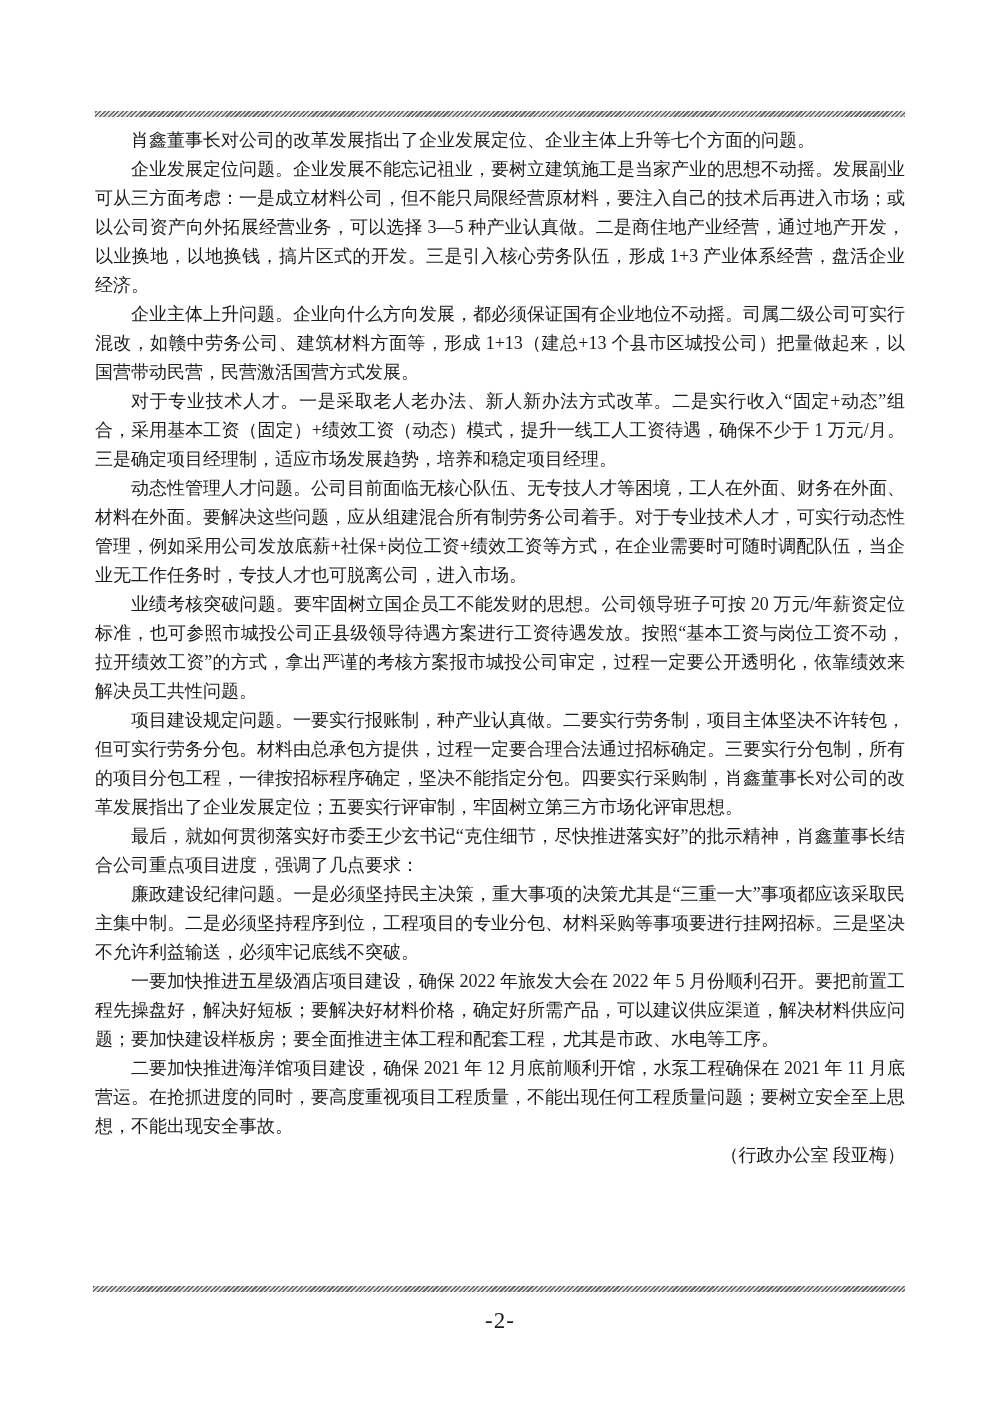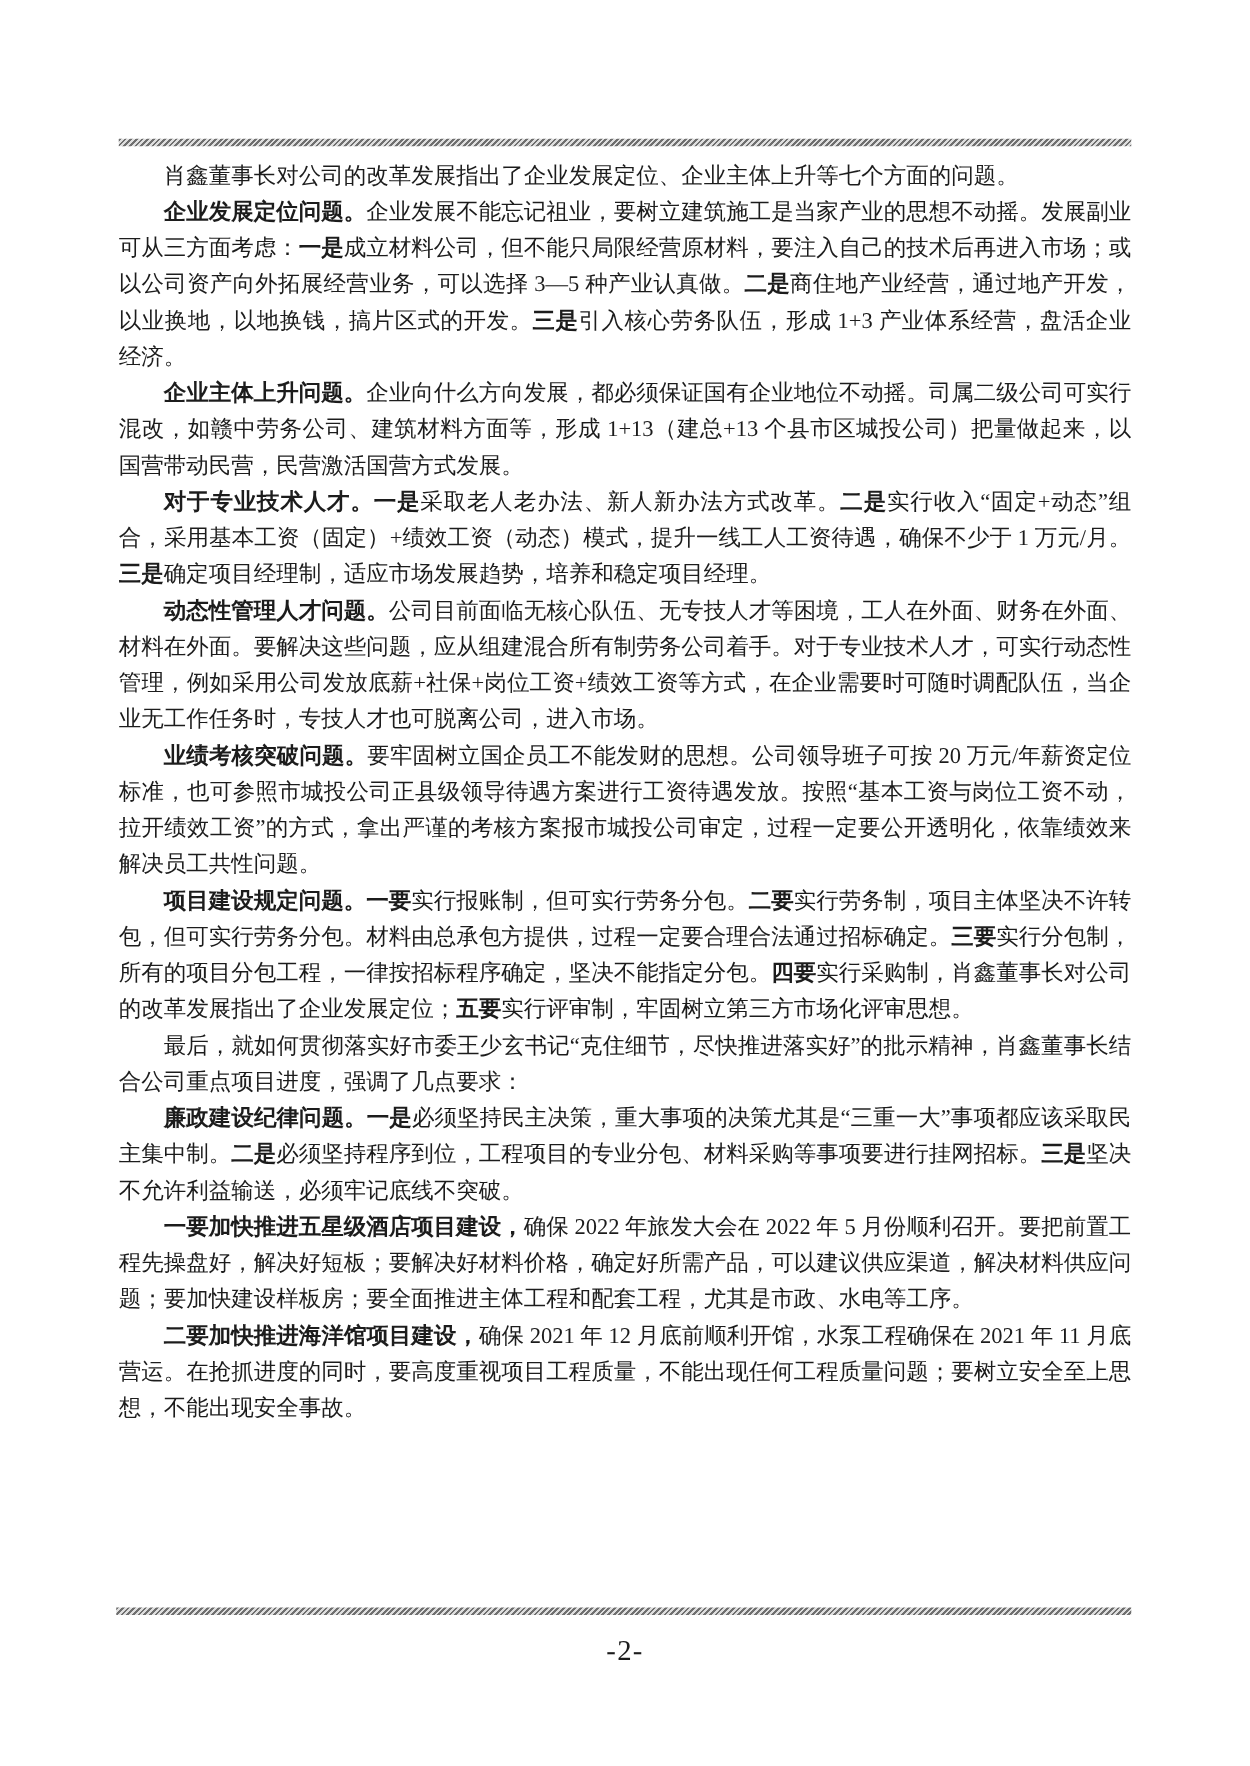--- a/index.html
+++ b/index.html
@@ -52,7 +52,7 @@
     text-indent: 0;
   }
   .content .b {
-    font-weight: bold;
+    font-weight: normal;
   }
   .page-number {
     position: absolute;

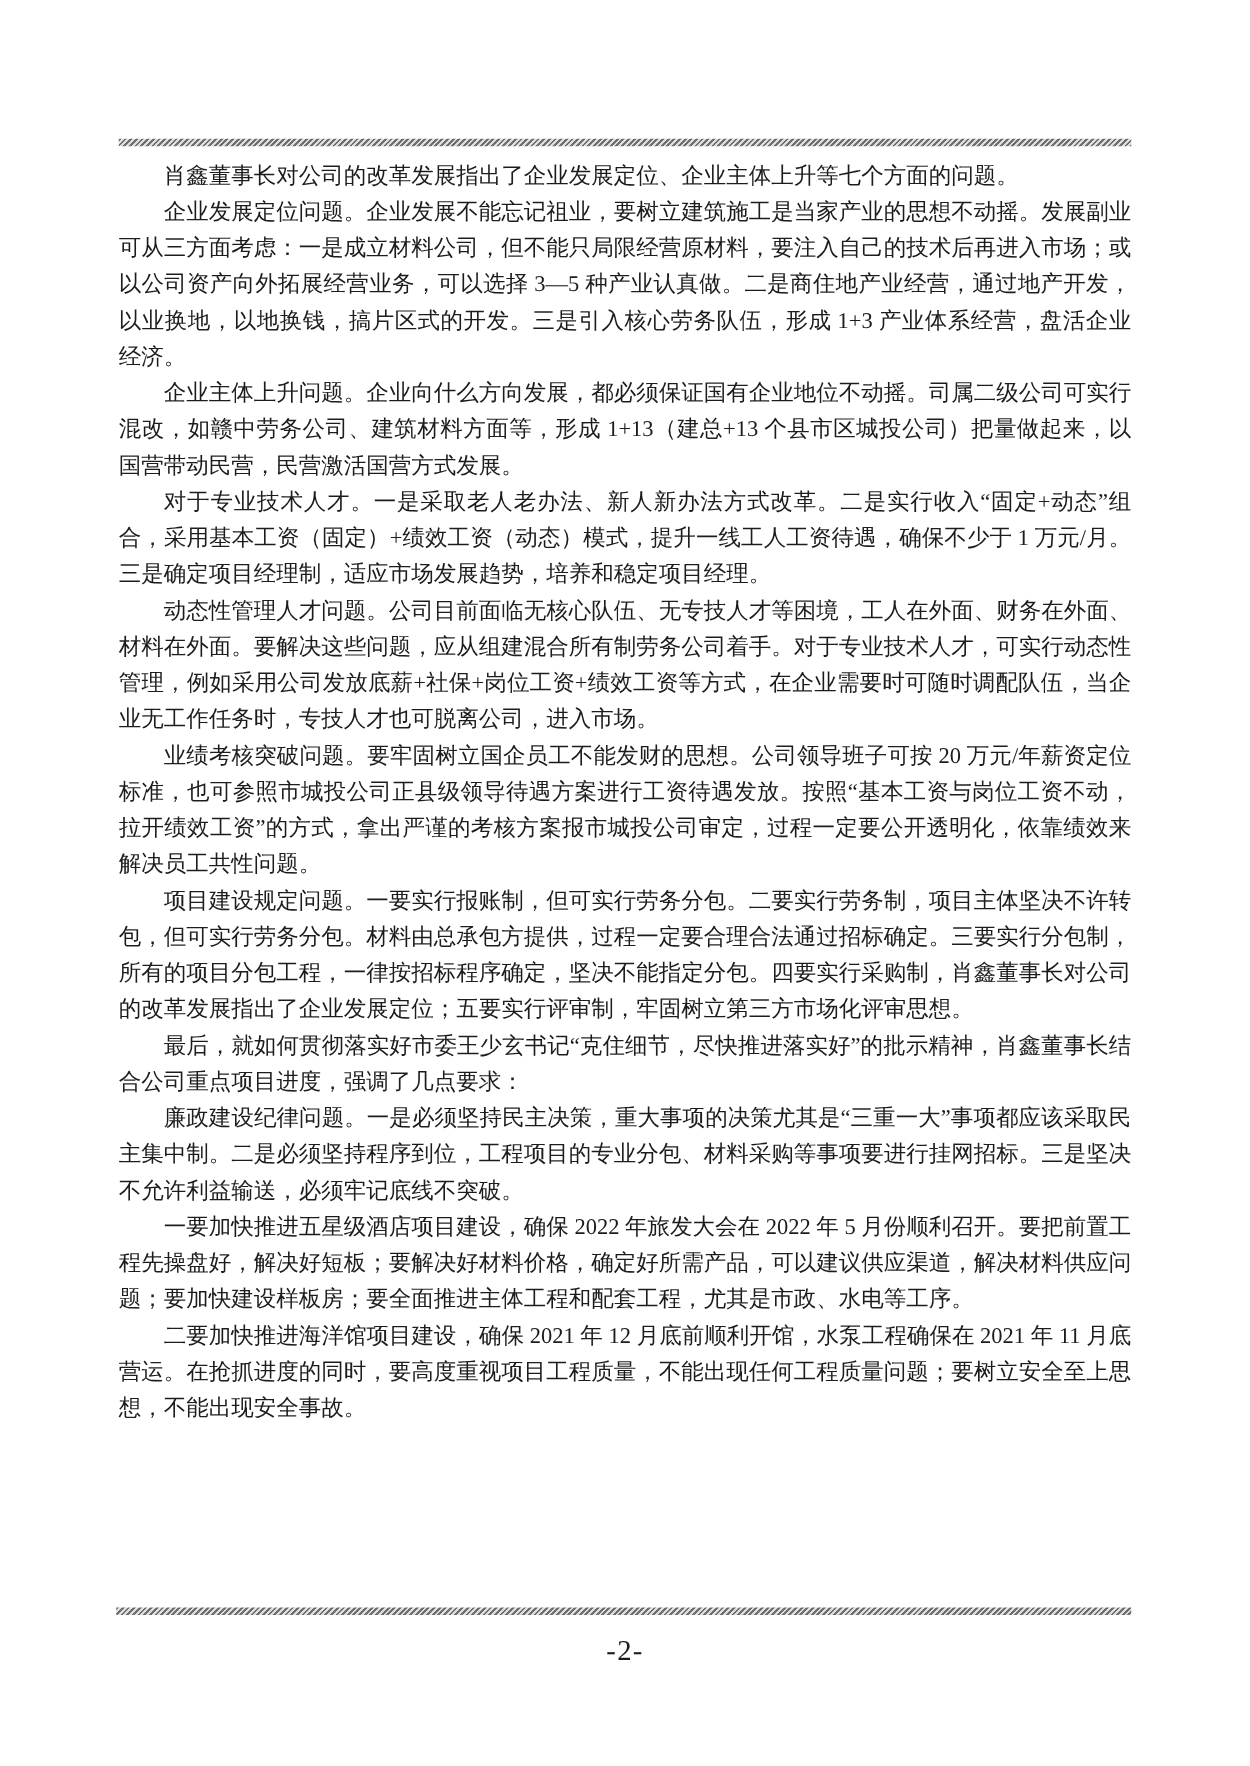--- a/index.html
+++ b/index.html
@@ -77,7 +77,7 @@
     <p class="indent"><span class="b">对于专业技术人才。一是</span><span>采取老人老办法、新人新办法方式改革。</span><span class="b">二是</span><span>实行收入“固定+动态”组合，采用基本工资（固定）+绩效工资（动态）模式，提升一线工人工资待遇，确保不少于 1 万元/月。</span><span class="b">三是</span><span>确定项目经理制，适应市场发展趋势，培养和稳定项目经理。</span></p>
     <p class="indent"><span class="b">动态性管理人才问题。</span><span>公司目前面临无核心队伍、无专技人才等困境，工人在外面、财务在外面、材料在外面。要解决这些问题，应从组建混合所有制劳务公司着手。对于专业技术人才，可实行动态性管理，例如采用公司发放底薪+社保+岗位工资+绩效工资等方式，在企业需要时可随时调配队伍，当企业无工作任务时，专技人才也可脱离公司，进入市场。</span></p>
     <p class="indent"><span class="b">业绩考核突破问题。</span><span>要牢固树立国企员工不能发财的思想。公司领导班子可按 20 万元/年薪资定位标准，也可参照市城投公司正县级领导待遇方案进行工资待遇发放。按照“基本工资与岗位工资不动，拉开绩效工资”的方式，拿出严谨的考核方案报市城投公司审定，过程一定要公开透明化，依靠绩效来解决员工共性问题。</span></p>
-    <p class="indent"><span class="b">项目建设规定问题。一要</span><span>实行报账制，但可实行劳务分包。</span><span class="b">二要</span><span>实行劳务制，项目主体坚决不许转包，但可实行劳务分包。材料由总承包方提供，过程一定要合理合法通过招标确定。</span><span class="b">三要</span><span>实行分包制，所有的项目分包工程，一律按招标程序确定，坚决不能指定分包。</span><span class="b">四要</span><span>实行采购制，肖鑫董事长对公司的改革发展指出了企业发展定位；</span><span class="b">五要</span><span>实行评审制，牢固树立第三方市场化评审思想。</span></p>
+    <p class="indent"><span class="b">项目建设规定问题。一要</span><span>实行报账制，种产业认真做。</span><span class="b">二要</span><span>实行劳务制，项目主体坚决不许转包，但可实行劳务分包。材料由总承包方提供，过程一定要合理合法通过招标确定。</span><span class="b">三要</span><span>实行分包制，所有的项目分包工程，一律按招标程序确定，坚决不能指定分包。</span><span class="b">四要</span><span>实行采购制，肖鑫董事长对公司的改革发展指出了企业发展定位；</span><span class="b">五要</span><span>实行评审制，牢固树立第三方市场化评审思想。</span></p>
     <p class="indent"><span>最后，就如何贯彻落实好市委王少玄书记“克住细节，尽快推进落实好”的批示精神，肖鑫董事长结合公司重点项目进度，强调了几点要求：</span></p>
     <p class="indent"><span class="b">廉政建设纪律问题。一是</span><span>必须坚持民主决策，重大事项的决策尤其是“三重一大”事项都应该采取民主集中制。</span><span class="b">二是</span><span>必须坚持程序到位，工程项目的专业分包、材料采购等事项要进行挂网招标。</span><span class="b">三是</span><span>坚决不允许利益输送，必须牢记底线不突破。</span></p>
     <p class="indent"><span class="b">一要加快推进五星级酒店项目建设，</span><span>确保 2022 年旅发大会在 2022 年 5 月份顺利召开。要把前置工程先操盘好，解决好短板；要解决好材料价格，确定好所需产品，可以建议供应渠道，解决材料供应问题；要加快建设样板房；要全面推进主体工程和配套工程，尤其是市政、水电等工序。</span></p>

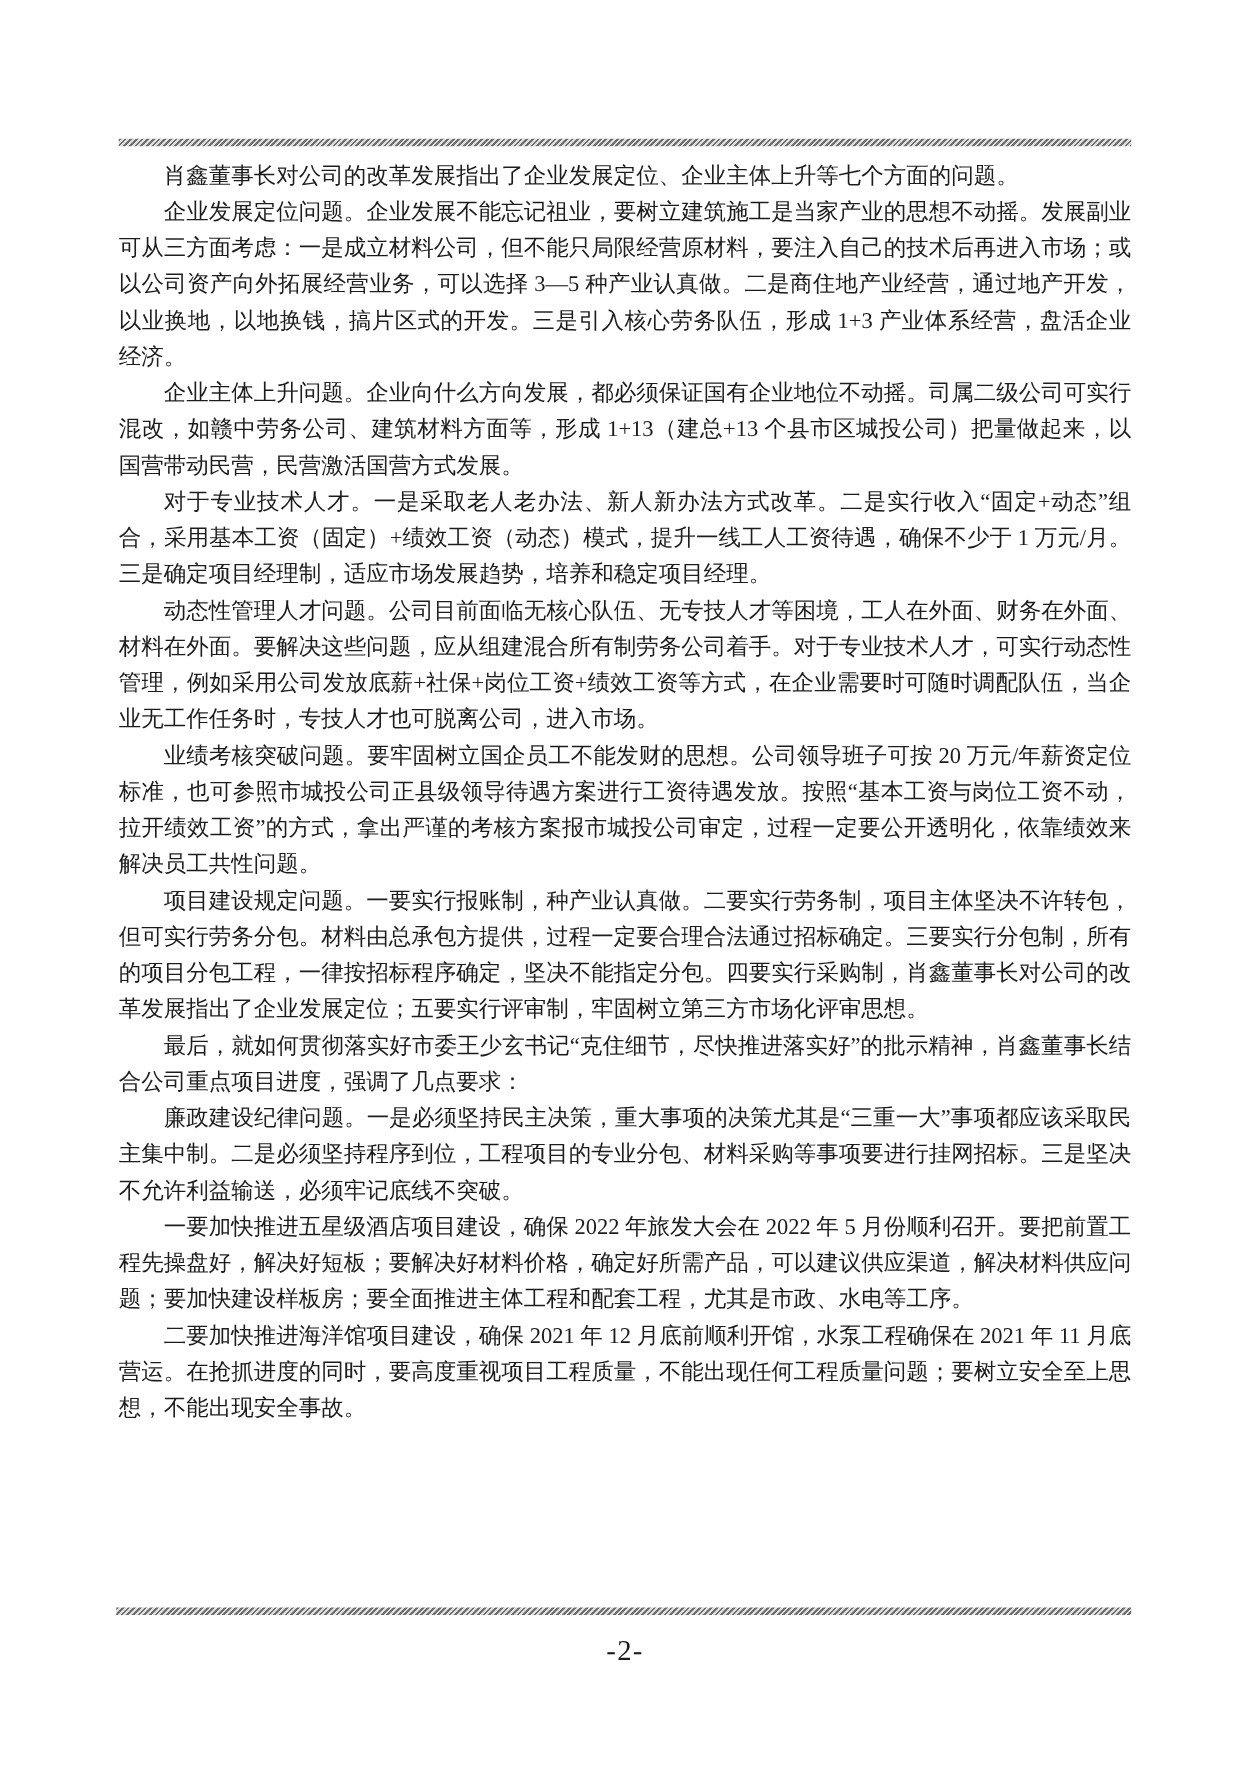--- a/index.html
+++ b/index.html
@@ -82,6 +82,7 @@
     <p class="indent"><span class="b">廉政建设纪律问题。一是</span><span>必须坚持民主决策，重大事项的决策尤其是“三重一大”事项都应该采取民主集中制。</span><span class="b">二是</span><span>必须坚持程序到位，工程项目的专业分包、材料采购等事项要进行挂网招标。</span><span class="b">三是</span><span>坚决不允许利益输送，必须牢记底线不突破。</span></p>
     <p class="indent"><span class="b">一要加快推进五星级酒店项目建设，</span><span>确保 2022 年旅发大会在 2022 年 5 月份顺利召开。要把前置工程先操盘好，解决好短板；要解决好材料价格，确定好所需产品，可以建议供应渠道，解决材料供应问题；要加快建设样板房；要全面推进主体工程和配套工程，尤其是市政、水电等工序。</span></p>
     <p class="indent"><span class="b">二要加快推进海洋馆项目建设，</span><span>确保 2021 年 12 月底前顺利开馆，水泵工程确保在 2021 年 11 月底营运。在抢抓进度的同时，要高度重视项目工程质量，不能出现任何工程质量问题；要树立安全至上思想，不能出现安全事故。</span></p>
+    <p class="right"><span>（行政办公室 段亚梅）</span></p>
   </div>
 
 <div class="rule rule-bottom"></div>

